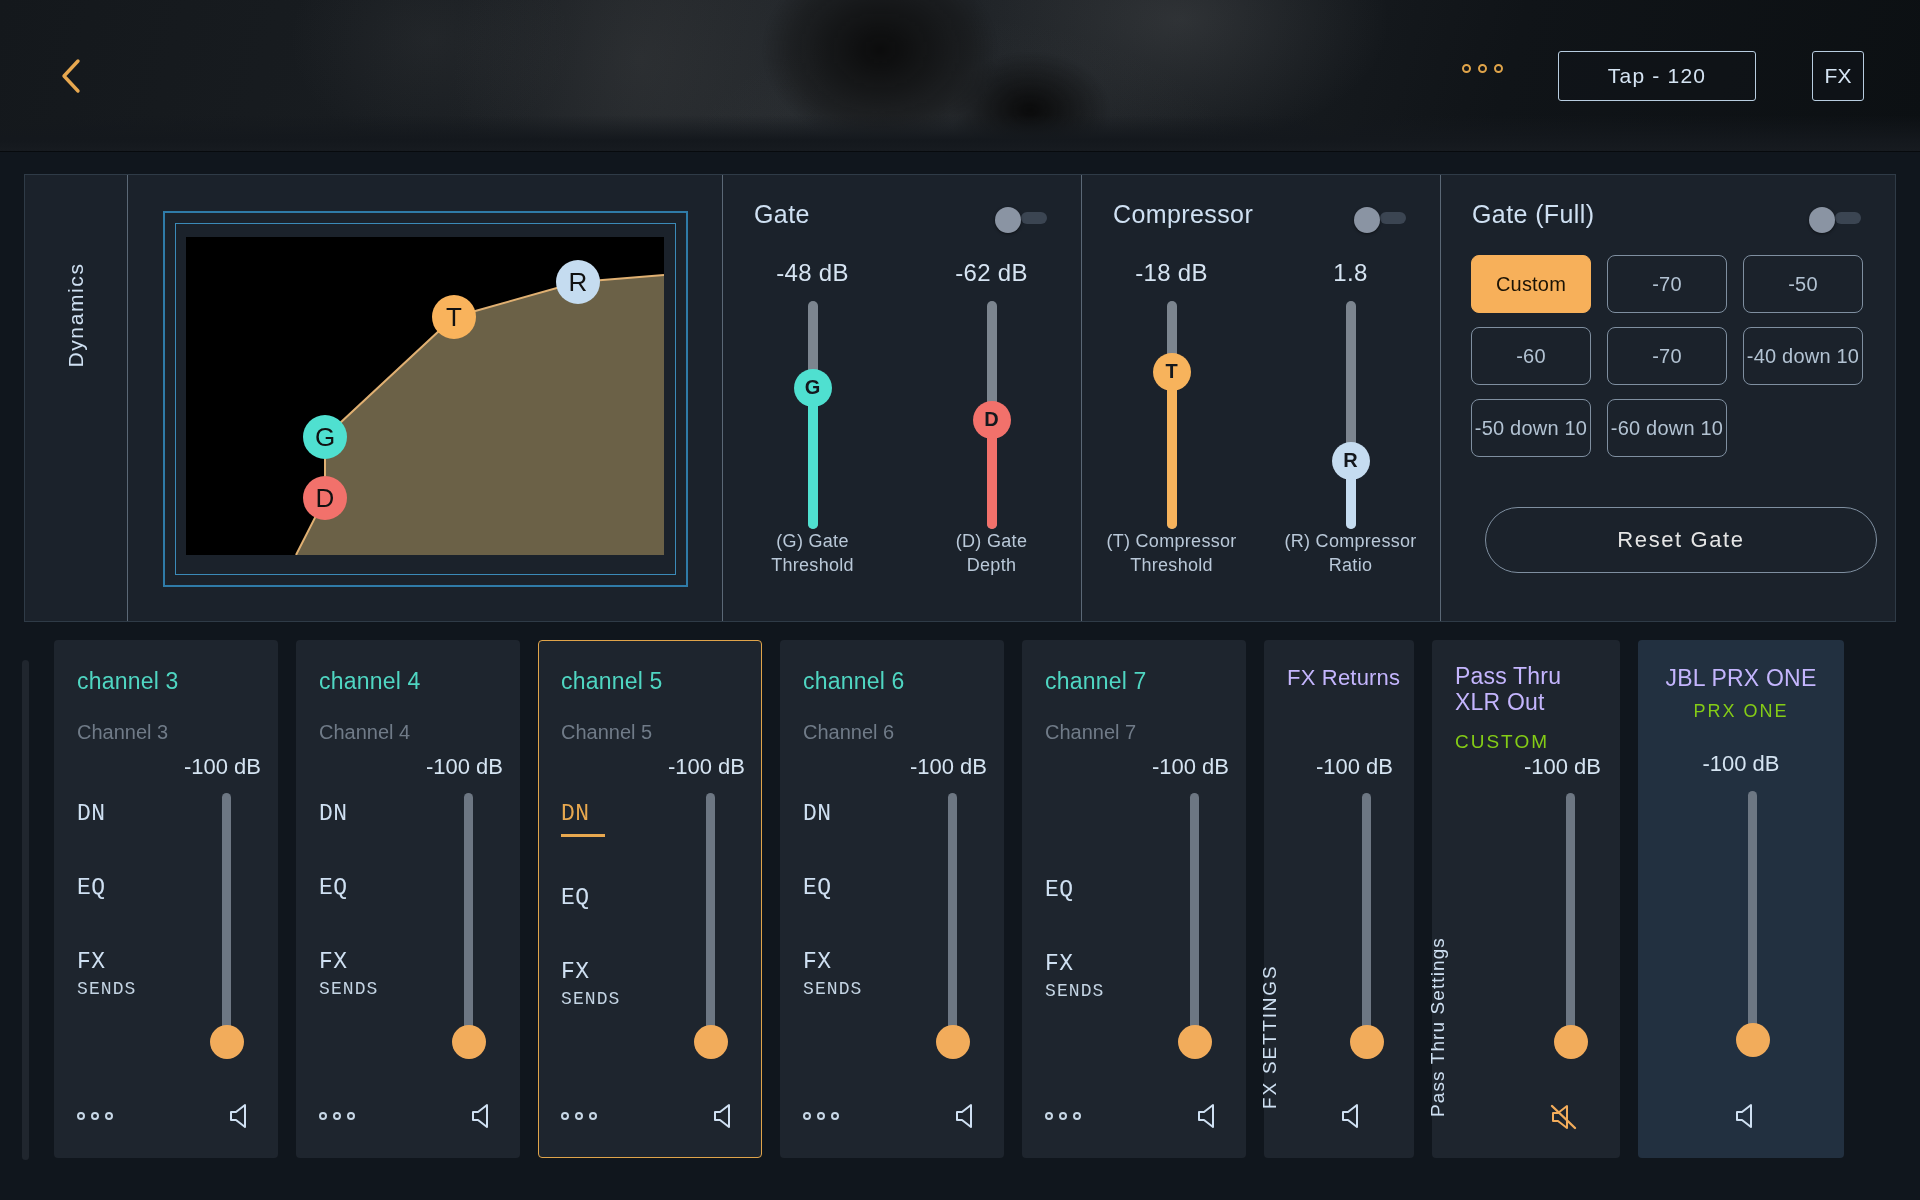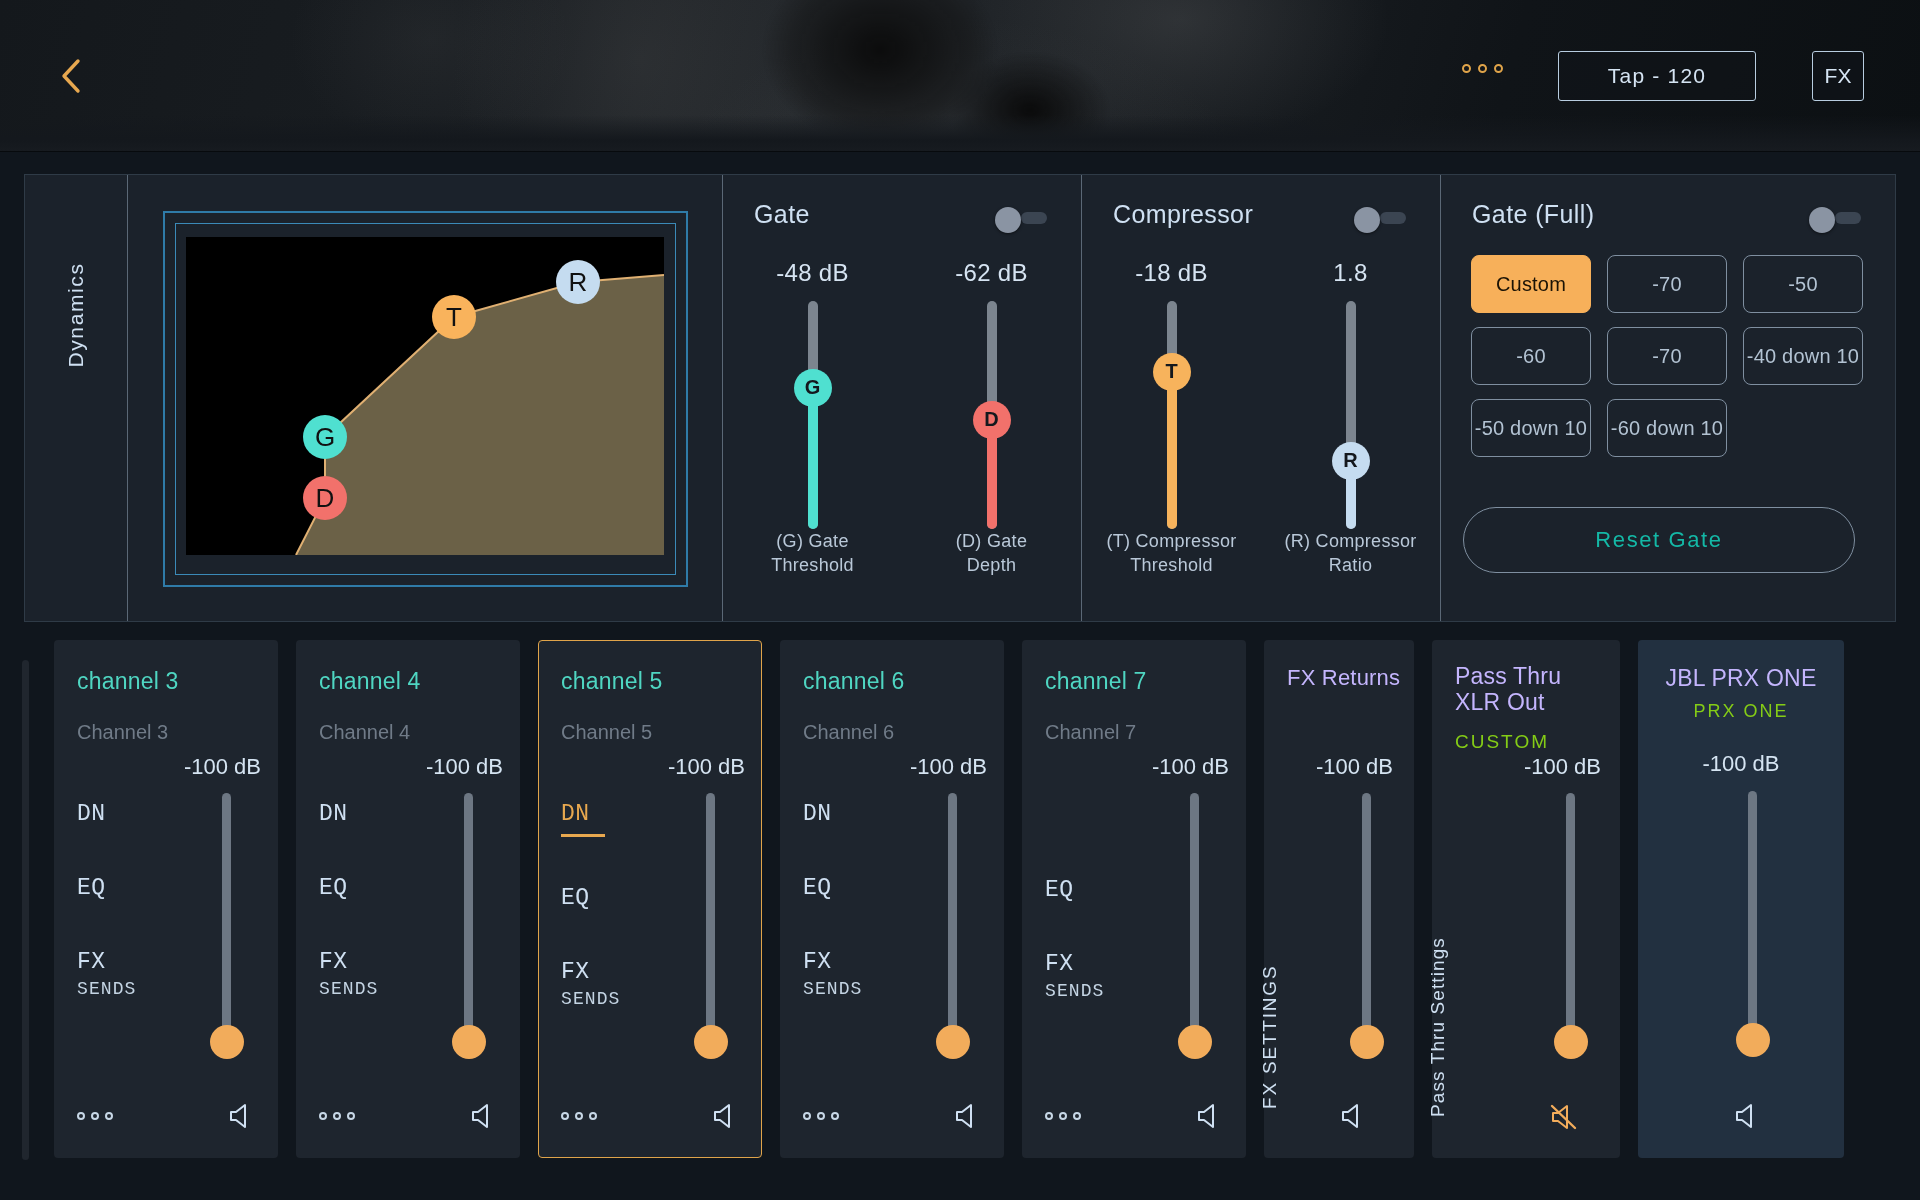--- a/index.html
+++ b/index.html
@@ -130,10 +130,10 @@
   }
   .preset-btn.active { background:#f7b05a; border-color:#f7b05a; color:#1b1305; font-weight:400; }
   #reset-gate {
-    position:absolute; left:22px; bottom:48px; width:calc(100% - 62px); height:66px;
+    position:absolute; left:44px; bottom:48px; width:calc(100% - 62px); height:66px;
     border:1px solid #7f8fa0; border-radius:34px;
     display:flex; align-items:center; justify-content:center;
-    color:#14b8a6; font-size:22px; letter-spacing:1.6px; cursor:pointer;
+    color:#e5e5e5; font-size:22px; letter-spacing:1.6px; cursor:pointer;
   }
 
   

